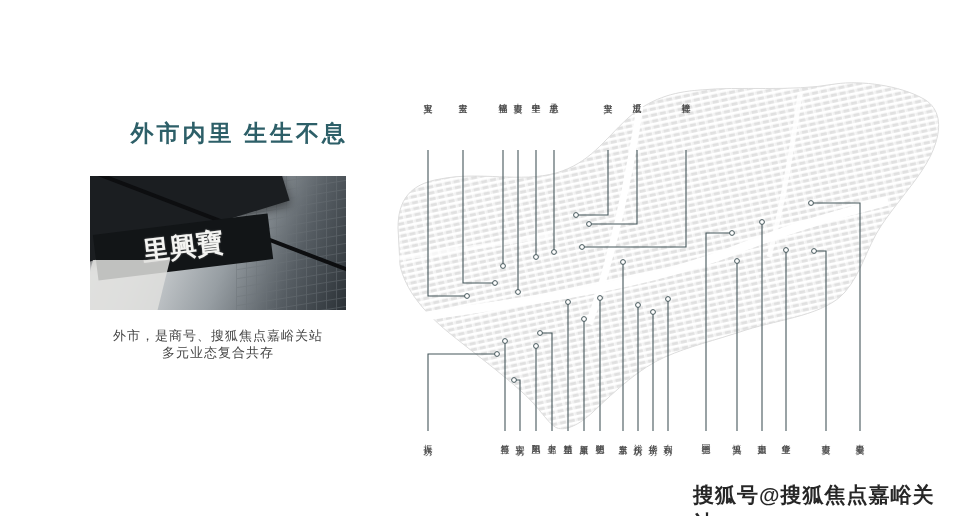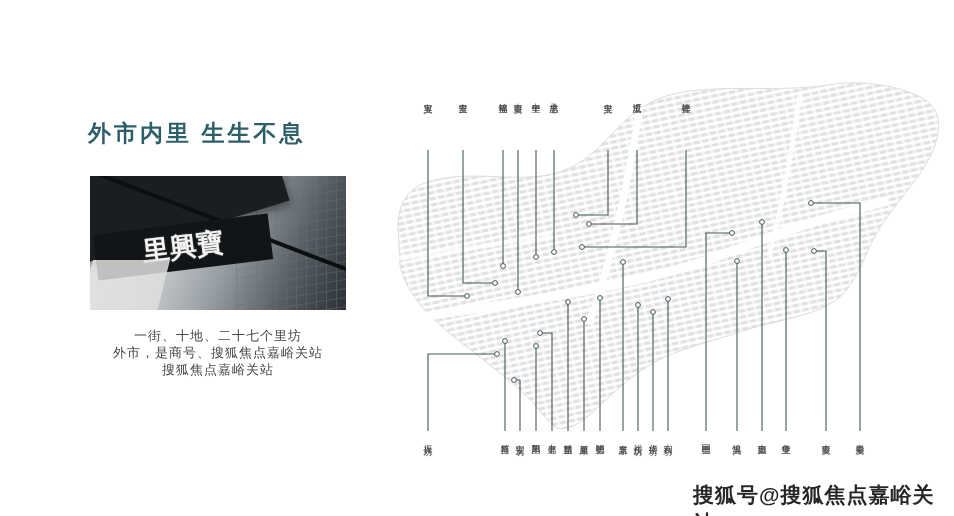--- a/index.html
+++ b/index.html
@@ -6,7 +6,7 @@
   .canvas{position:relative;width:954px;height:516px;background:#ffffff;overflow:hidden;
           font-family:"Liberation Sans", sans-serif;}
   
-  .title{position:absolute;left:88px;top:118px;width:260px;text-align:left;
+  .title{position:absolute;left:88px;top:118px;width:260px;text-align:right;
          font-size:23px;font-weight:700;letter-spacing:3px;color:#2d5f68;}
   .photo{position:absolute;left:90px;top:176px;width:256px;height:134px;overflow:hidden;
          background:#9aa0a4;}

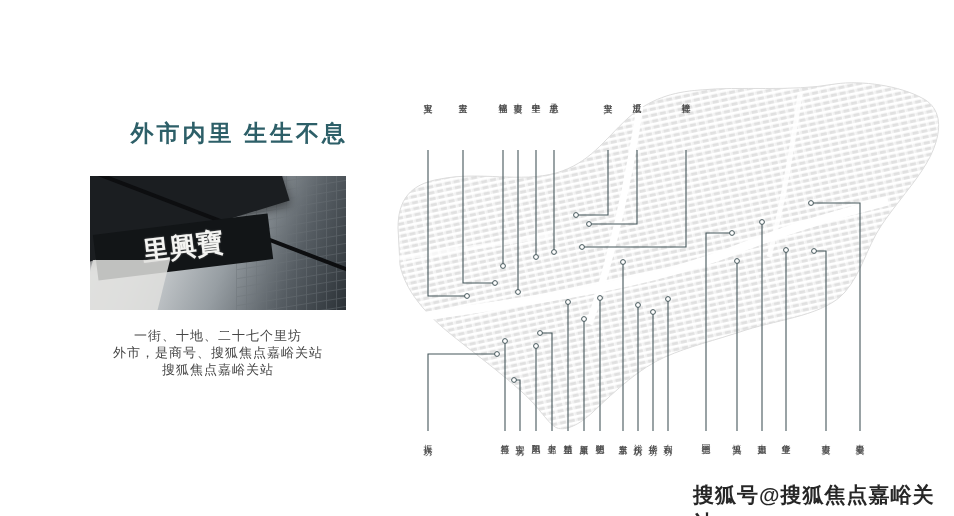--- a/index.html
+++ b/index.html
@@ -54,7 +54,6 @@
   </div>
 
   <div class="paragraph" id="paragraph">
-      <div>一街、十地、二十七个里坊</div>
       <div>外市，是商号、搜狐焦点嘉峪关站</div>
       <div>搜狐焦点嘉峪关站</div>
     </div>

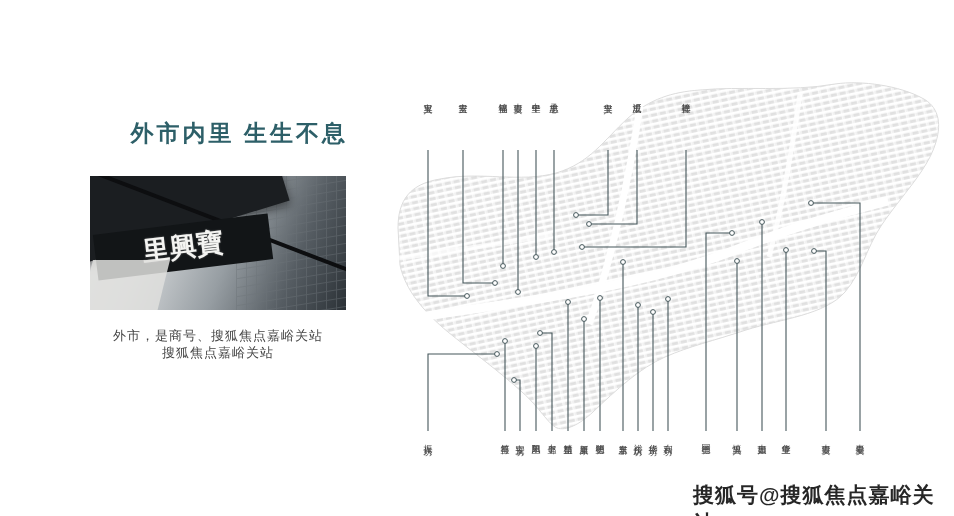--- a/index.html
+++ b/index.html
@@ -55,7 +55,7 @@
 
   <div class="paragraph" id="paragraph">
       <div>外市，是商号、搜狐焦点嘉峪关站</div>
-      <div>搜狐焦点嘉峪关站</div>
+      <div>多元业态复合共存</div>
     </div>
 
   <div class="map-area">

